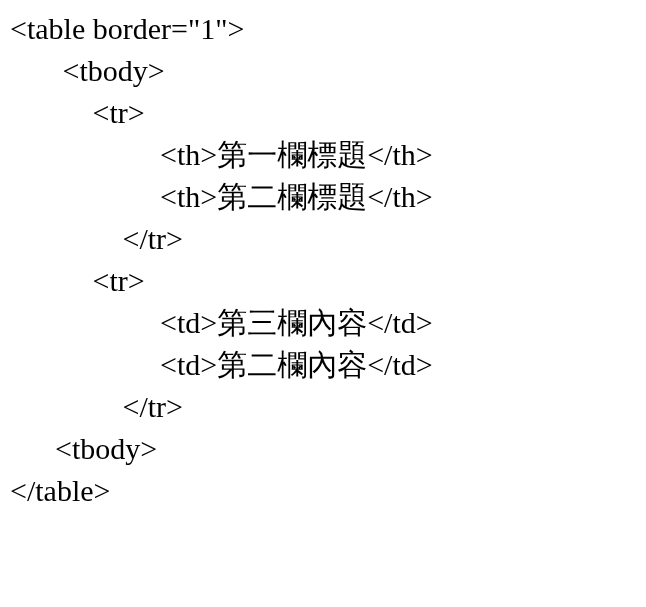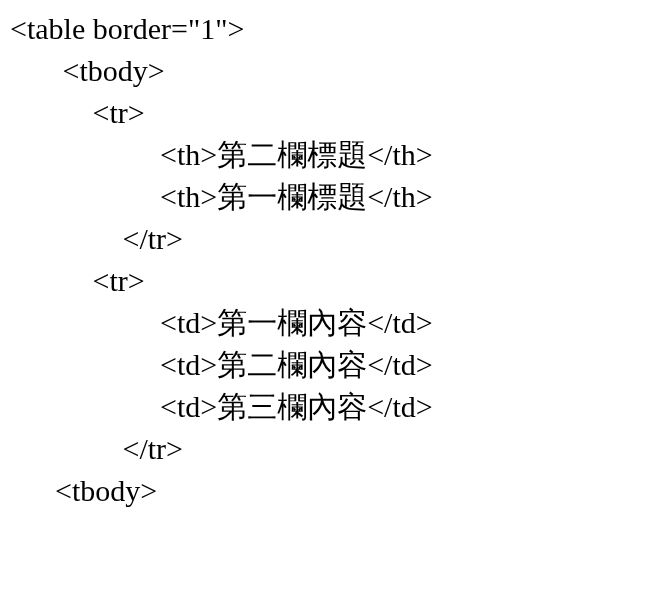--- a/index.html
+++ b/index.html
@@ -33,8 +33,8 @@
     <div class="code-line">&lt;table border="1"&gt;</div>
     <div class="code-line">       &lt;tbody&gt;</div>
     <div class="code-line">           &lt;tr&gt;</div>
+    <div class="code-line">                    &lt;th&gt;第一欄標題&lt;/th&gt;</div>
     <div class="code-line">                    &lt;th&gt;第二欄標題&lt;/th&gt;</div>
-    <div class="code-line">                    &lt;th&gt;第一欄標題&lt;/th&gt;</div>
     <div class="code-line">               &lt;/tr&gt;</div>
     <div class="code-line">           &lt;tr&gt;</div>
     <div class="code-line">                    &lt;td&gt;第一欄內容&lt;/td&gt;</div>

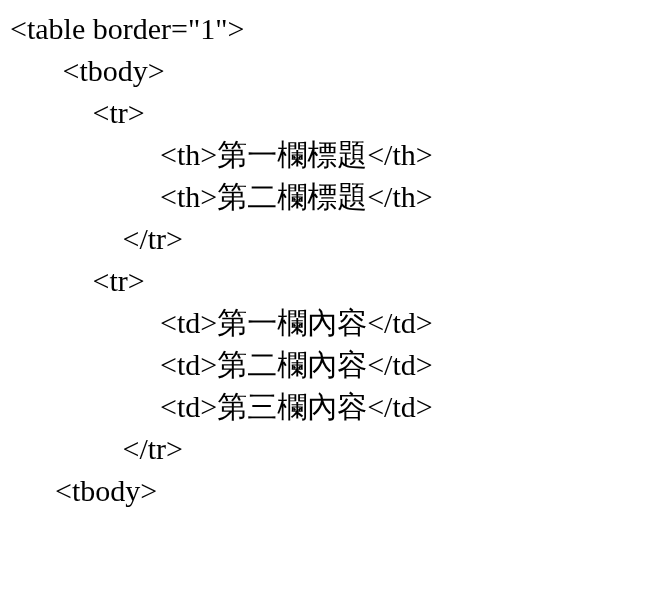--- a/index.html
+++ b/index.html
@@ -37,7 +37,6 @@
     <div class="code-line">                    &lt;th&gt;第二欄標題&lt;/th&gt;</div>
     <div class="code-line">               &lt;/tr&gt;</div>
     <div class="code-line">           &lt;tr&gt;</div>
-    <div class="code-line">                    &lt;td&gt;第一欄內容&lt;/td&gt;</div>
     <div class="code-line">                    &lt;td&gt;第二欄內容&lt;/td&gt;</div>
     <div class="code-line">                    &lt;td&gt;第三欄內容&lt;/td&gt;</div>
     <div class="code-line">               &lt;/tr&gt;</div>

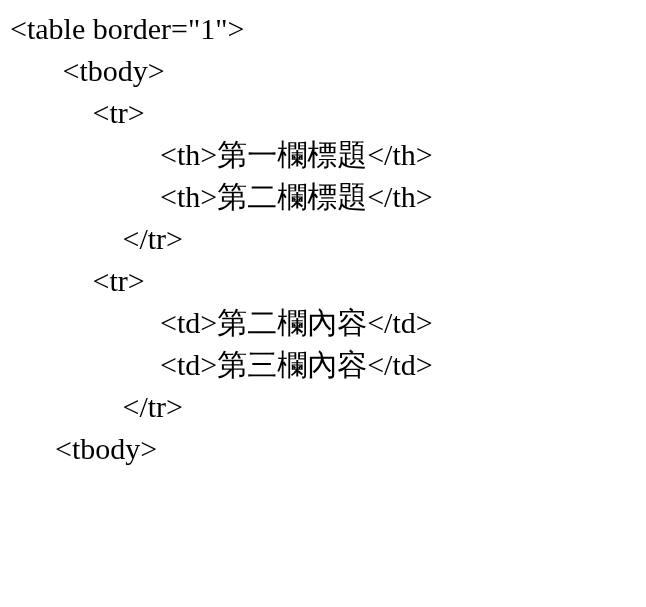--- a/index.html
+++ b/index.html
@@ -37,8 +37,8 @@
     <div class="code-line">                    &lt;th&gt;第二欄標題&lt;/th&gt;</div>
     <div class="code-line">               &lt;/tr&gt;</div>
     <div class="code-line">           &lt;tr&gt;</div>
+    <div class="code-line">                    &lt;td&gt;第三欄內容&lt;/td&gt;</div>
     <div class="code-line">                    &lt;td&gt;第二欄內容&lt;/td&gt;</div>
-    <div class="code-line">                    &lt;td&gt;第三欄內容&lt;/td&gt;</div>
     <div class="code-line">               &lt;/tr&gt;</div>
     <div class="code-line">      &lt;tbody&gt;</div>
   </div>

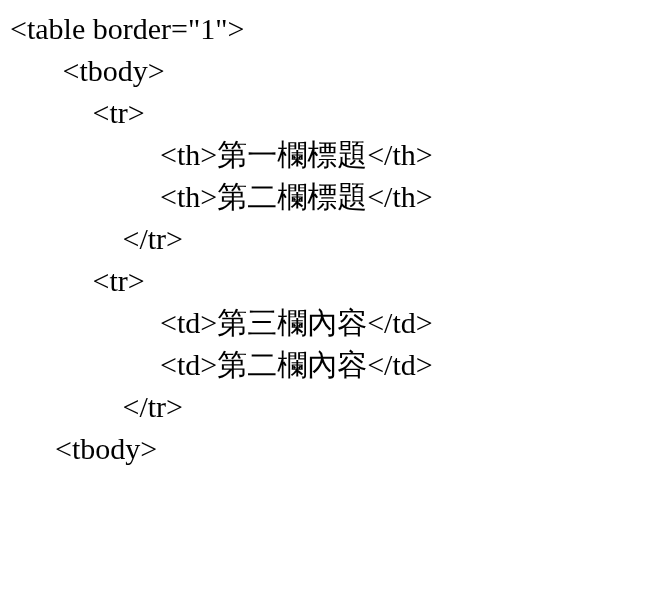--- a/index.html
+++ b/index.html
@@ -41,6 +41,7 @@
     <div class="code-line">                    &lt;td&gt;第二欄內容&lt;/td&gt;</div>
     <div class="code-line">               &lt;/tr&gt;</div>
     <div class="code-line">      &lt;tbody&gt;</div>
+    <div class="code-line">&lt;/table&gt;</div>
   </div>
 </div>
 

